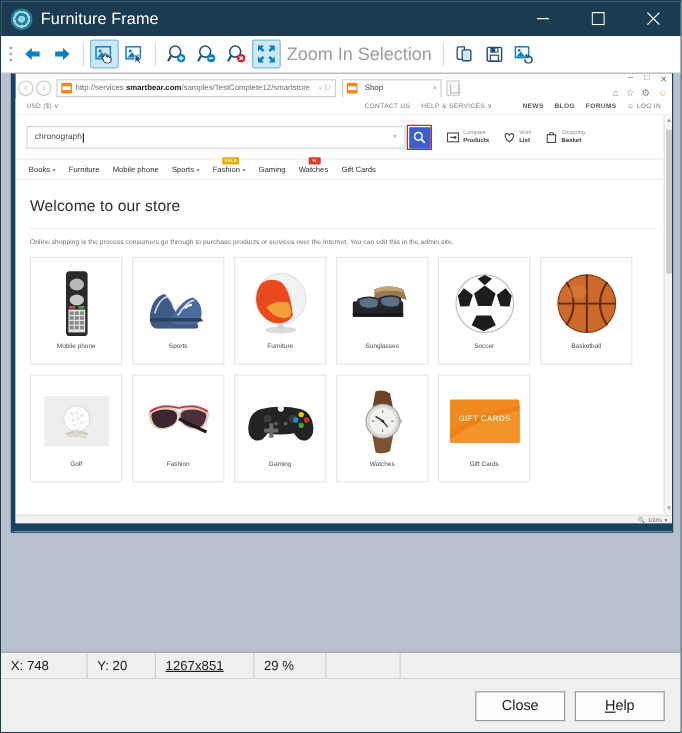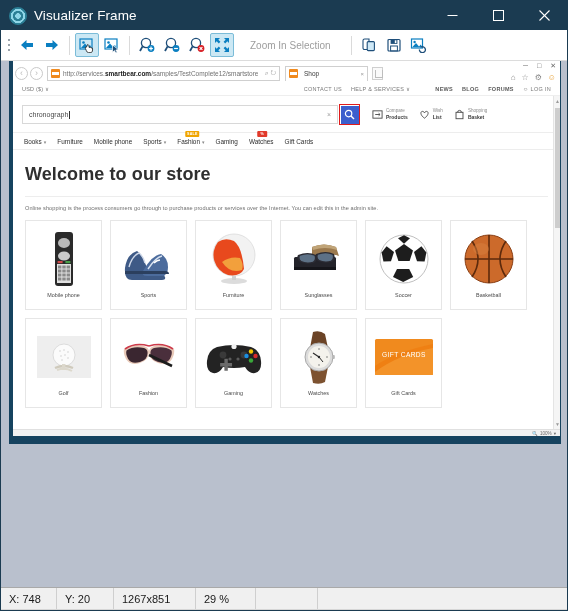--- a/index.html
+++ b/index.html
@@ -174,7 +174,7 @@
 
   <div class="titlebar">
     <div class="tb-icon"></div>
-    <div class="tb-title">Visualizer Frame</div>
+    <div class="tb-title">Furniture Frame</div>
     <div class="tb-btns">
       <div class="tb-btn">
         <svg width="11" height="11" viewBox="0 0 11 11">

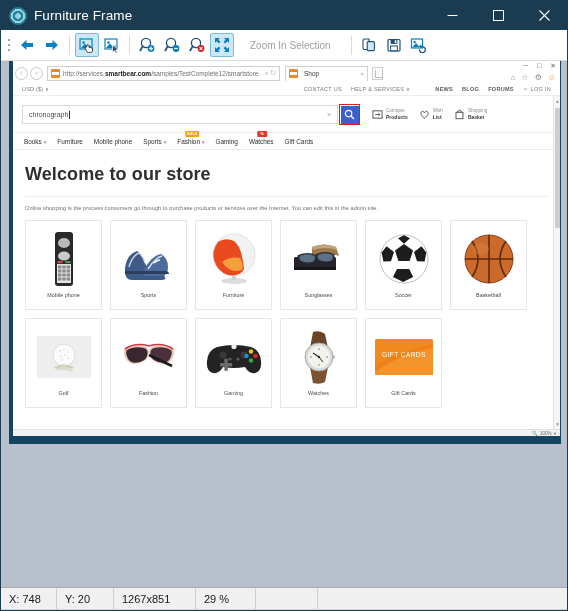--- a/index.html
+++ b/index.html
@@ -35,7 +35,7 @@
           justify-content:center; border:1px solid transparent; border-radius:2px; }
   .tbtn.active { background:#cce8f4; border-color:#7bbcd8; }
   .tsep { width:1px; height:19px; background:#dadada; margin:0 4px; }
-  .tlabel { font-size:10px; color:#9d9d9d; padding:0 15px; white-space:nowrap; }
+  .tlabel { font-size:15px; color:#9d9d9d; padding:0 4px; white-space:nowrap; }
 
   
   .viewport { flex:1 1 auto; background:#b9c0cd; position:relative;

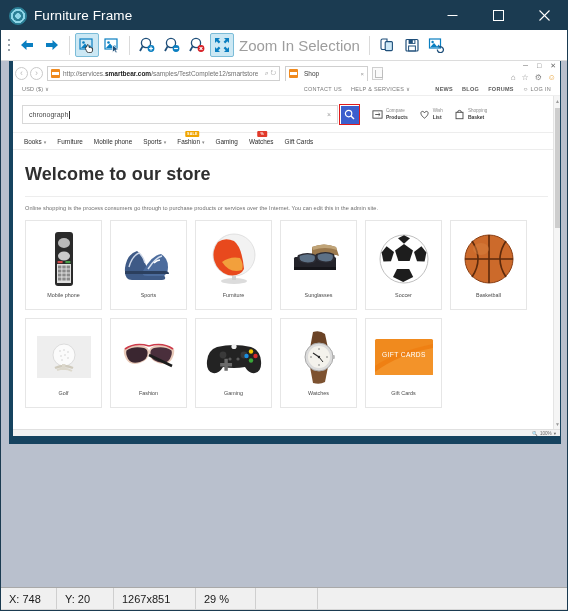--- a/index.html
+++ b/index.html
@@ -123,7 +123,7 @@
   .badge.pct { background:#e13a2b; padding:1px 3px; }
 
   .welcome { padding:14px 12px 0 12px; }
-  .welcome h1 { margin:0; font-size:18px; font-weight:bold; color:#2f2f2f;
+  .welcome h1 { margin:0; font-size:13px; font-weight:normal; color:#2f2f2f;
                 letter-spacing:.1px; }
   .welcome .rule { height:1px; background:#ededed; margin:11px 0 8px 0; }
   .welcome p { margin:0; font-size:5.6px; color:#6e6e6e; letter-spacing:.05px; }

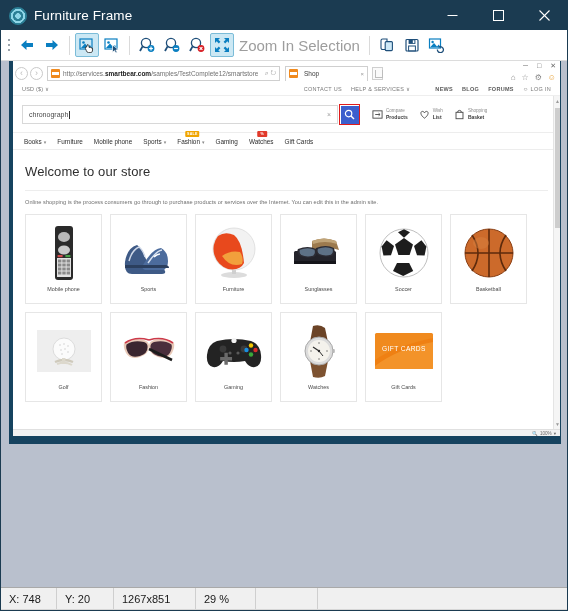--- a/index.html
+++ b/index.html
@@ -152,7 +152,7 @@
                flex:0 0 auto; border-bottom:1px solid #d6d6d6; }
   .sb-cell { display:flex; align-items:center; padding:0 8px; font-size:11px;
              color:#1a1a1a; border-right:1px solid #cfcfcf; white-space:nowrap; }
-  .sb-cell.c0 { width:56px; }
+  .sb-cell.c0 { width:72px; }
   .sb-cell.c1 { width:57px; }
   .sb-cell.c2 { width:82px; }
   .sb-cell.c3 { width:60px; }

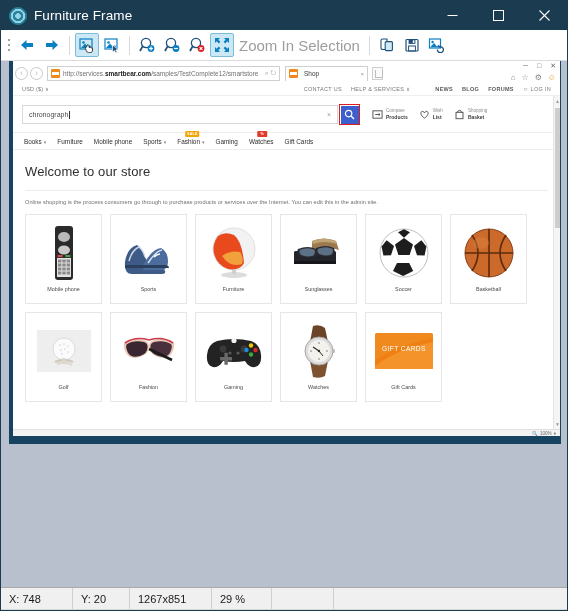--- a/index.html
+++ b/index.html
@@ -154,7 +154,7 @@
              color:#1a1a1a; border-right:1px solid #cfcfcf; white-space:nowrap; }
   .sb-cell.c0 { width:72px; }
   .sb-cell.c1 { width:57px; }
-  .sb-cell.c2 { width:82px; }
+  .sb-cell.c2 { width:82px;text-decoration:underline; }
   .sb-cell.c3 { width:60px; }
   .sb-cell.c4 { width:62px; }
   .sb-cell.c5 { flex:1 1 auto; border-right:none; }

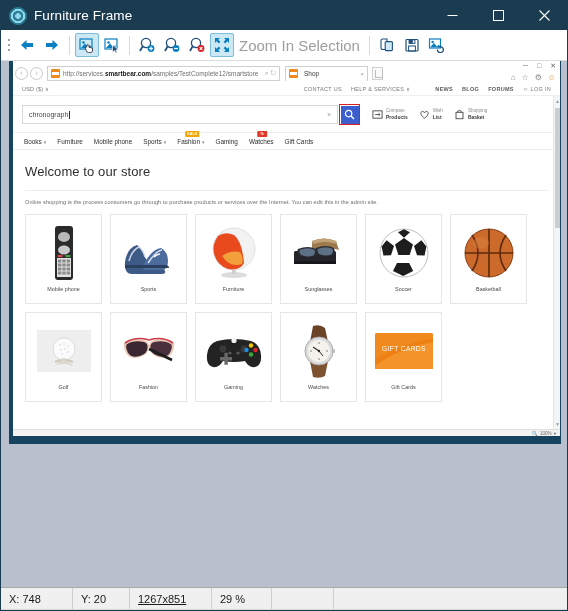--- a/index.html
+++ b/index.html
@@ -622,6 +622,13 @@
     <div class="sb-cell c5"></div>
   </div>
 
+  <div class="buttonbar">
+    <div class="btn">Close</div>
+    <div class="btn">
+        <u>H</u>
+        <span>elp</span>
+      </div>
+  </div>
 
 </div>
 

